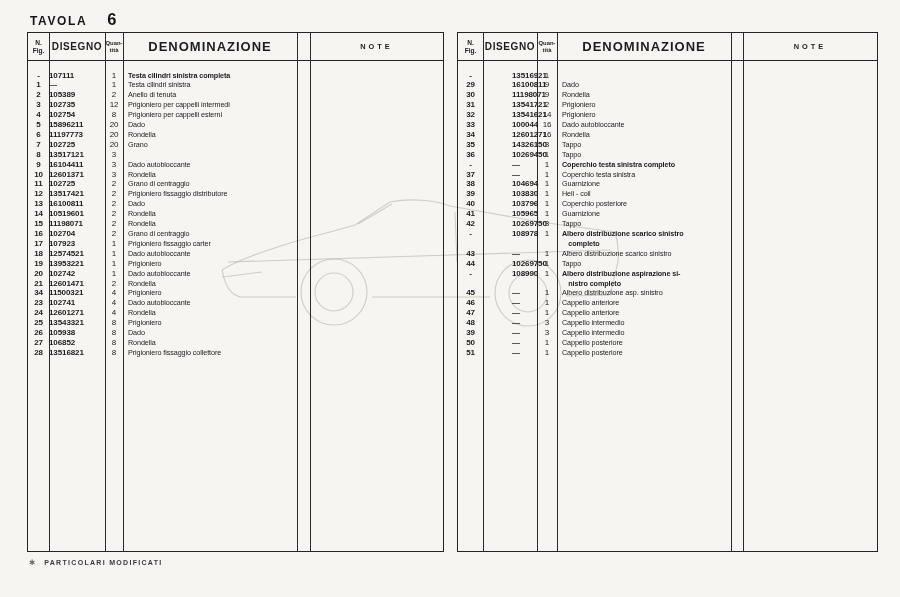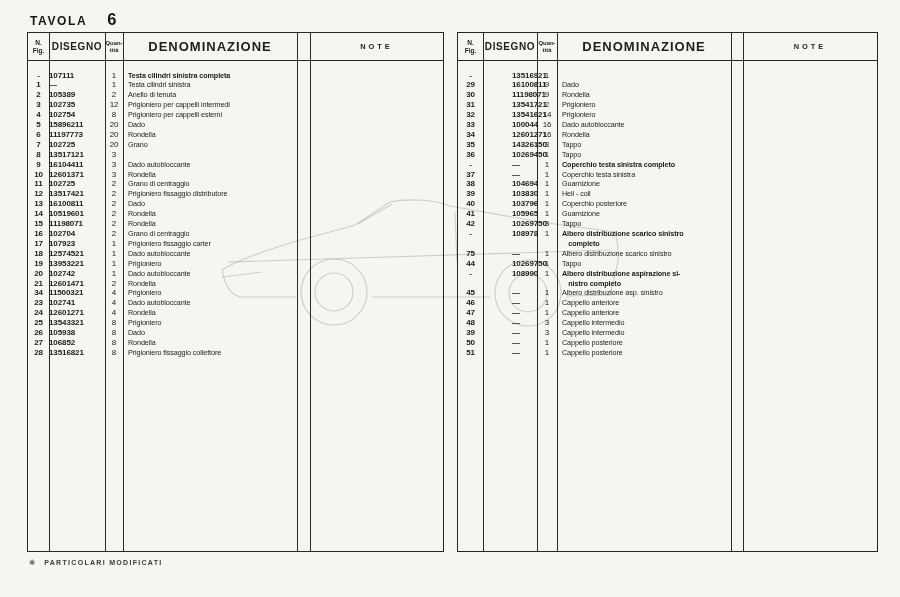--- a/index.html
+++ b/index.html
@@ -437,7 +437,7 @@
           <div class="c-note"></div>
         </div>
         <div class="row">
-          <div class="c-fig">75</div>
+          <div class="c-fig">43</div>
           <div class="c-dis">—</div>
           <div class="c-qty">1</div>
           <div class="c-den"><span class="den-text">Albero distribuzione scarico sinistro</span></div>

